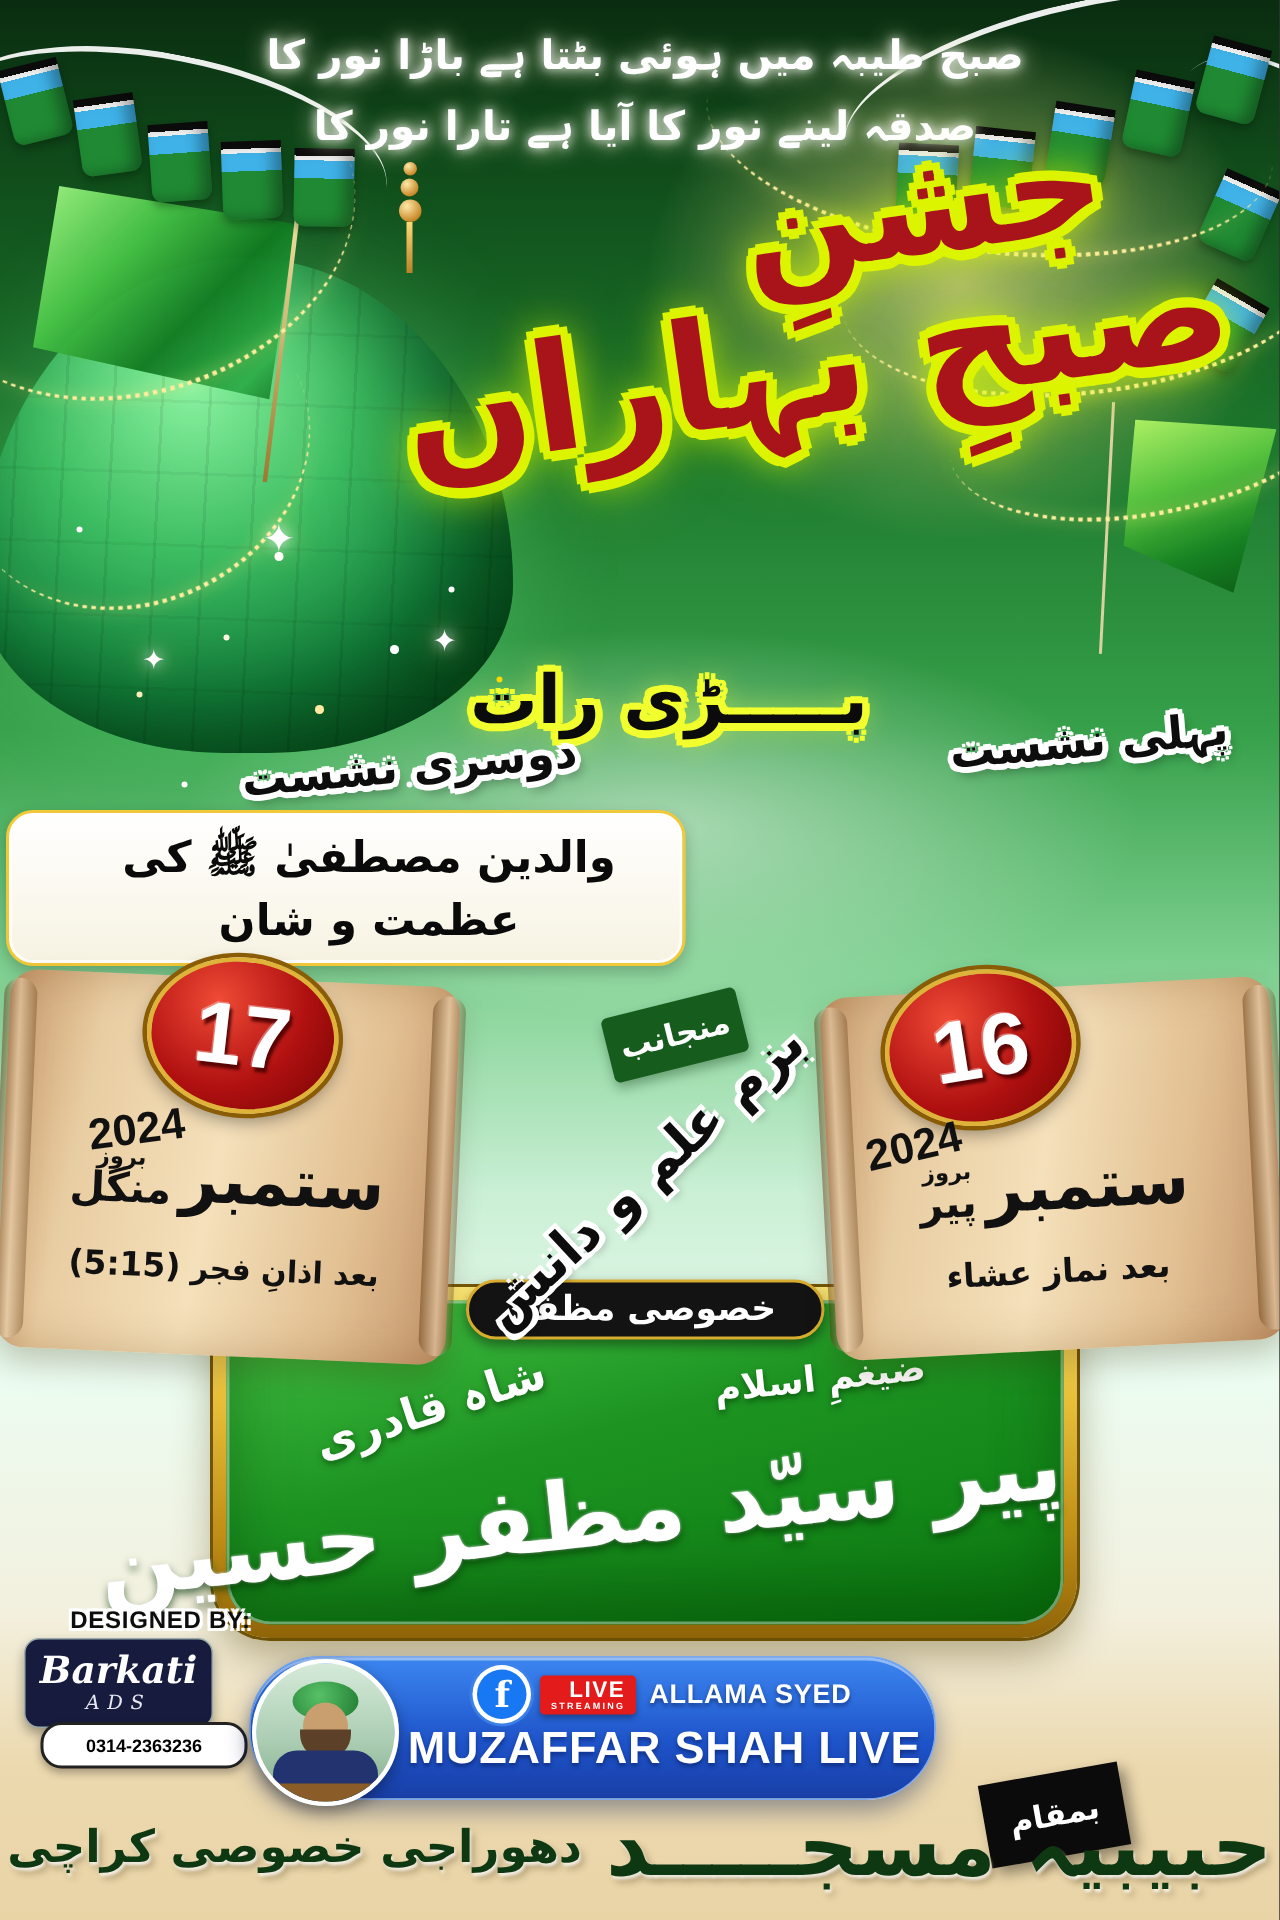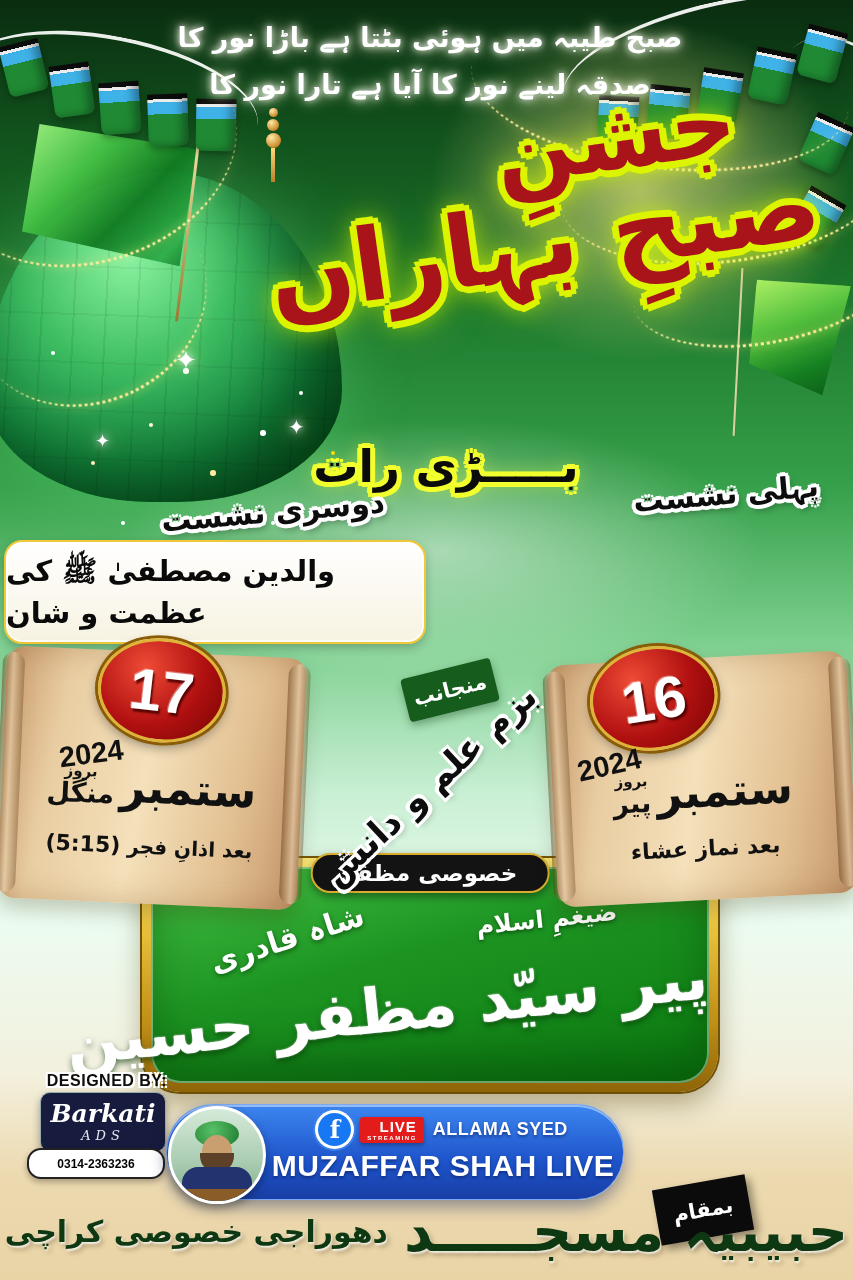--- a/index.html
+++ b/index.html
@@ -86,7 +86,7 @@
   .sh-left{left:148px;top:494px;width:250px;transform:rotate(-5deg);}
   .sess-box{background:linear-gradient(180deg,#ffffff,#f7f3e2);border:2px solid #f0c838;border-radius:18px;
     box-shadow:0 4px 10px rgba(0,0,0,.22),inset 0 0 0 2px rgba(255,255,255,.8);
-    display:flex;align-items:center;justify-content:center;color:#0a0a0a;font-weight:900;text-align:left;}
+    display:flex;align-items:center;justify-content:center;color:#0a0a0a;font-weight:900;text-align:center;padding-left:31px;}
   .sb-right{left:447px;top:524px;width:402px;height:102px;font-size:31px;}
   .sb-left{left:4px;top:540px;width:418px;height:100px;font-size:29px;}
 

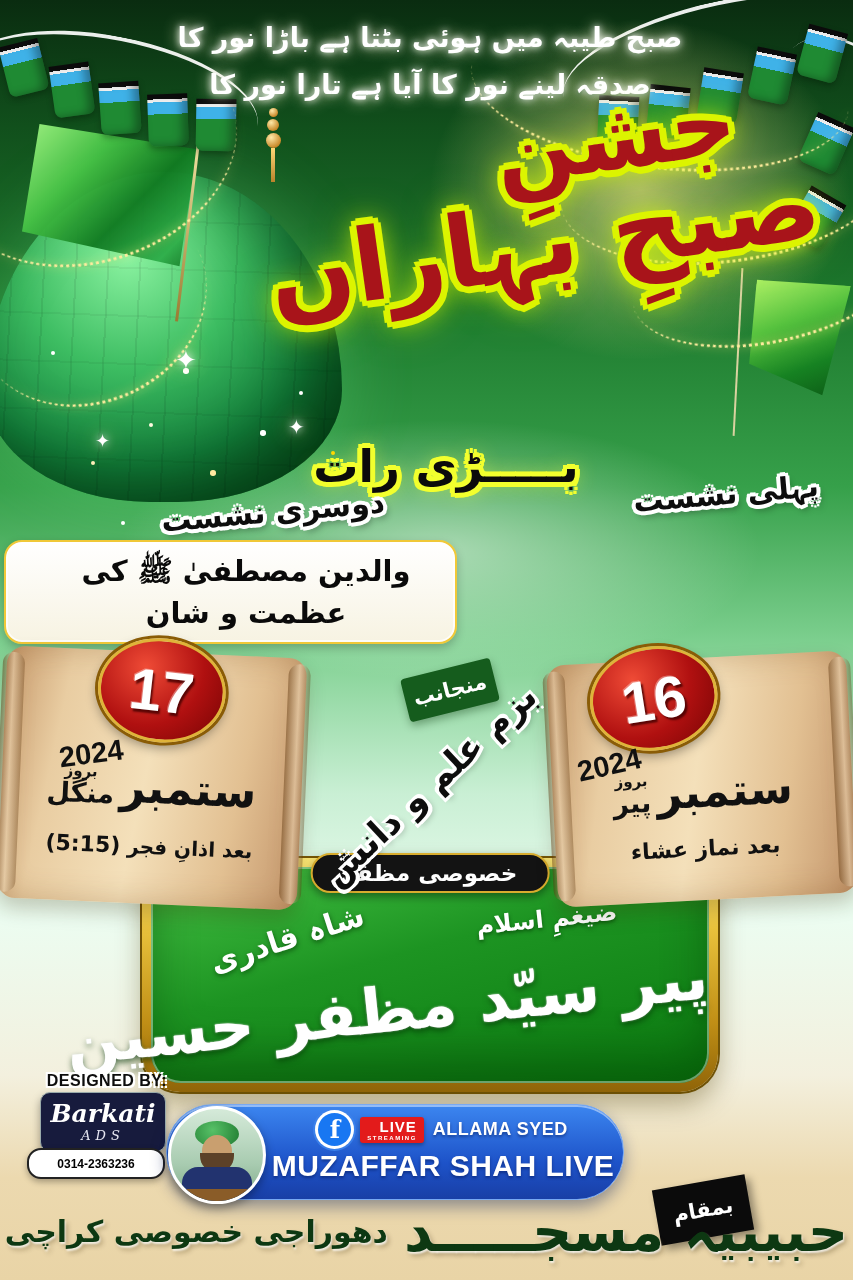--- a/index.html
+++ b/index.html
@@ -142,7 +142,7 @@
   
   .dz-head{left:28px;top:1072px;width:136px;text-align:center;color:#0d0d0d;font-weight:900;font-size:16px;letter-spacing:.5px;
     text-shadow:-2px -2px 0 #fff,2px -2px 0 #fff,-2px 2px 0 #fff,2px 2px 0 #fff;margin-left:11px;}
-  .dz-box{left:40px;top:1092px;width:124px;height:58px;background:#171b3d;border:1px solid #9aa;border-radius:10px;
+  .dz-box{left:16px;top:1092px;width:124px;height:58px;background:#171b3d;border:1px solid #9aa;border-radius:10px;
     display:flex;flex-direction:column;align-items:center;justify-content:center;box-shadow:0 4px 8px rgba(0,0,0,.35);}
   .dz-name{color:#fff;font-family:"DejaVu Serif",serif;font-style:italic;font-weight:700;font-size:25px;line-height:1;}
   .dz-sub{color:#e7e7f2;font-family:"DejaVu Serif",serif;font-style:italic;font-size:13px;letter-spacing:5px;margin-top:2px;}

